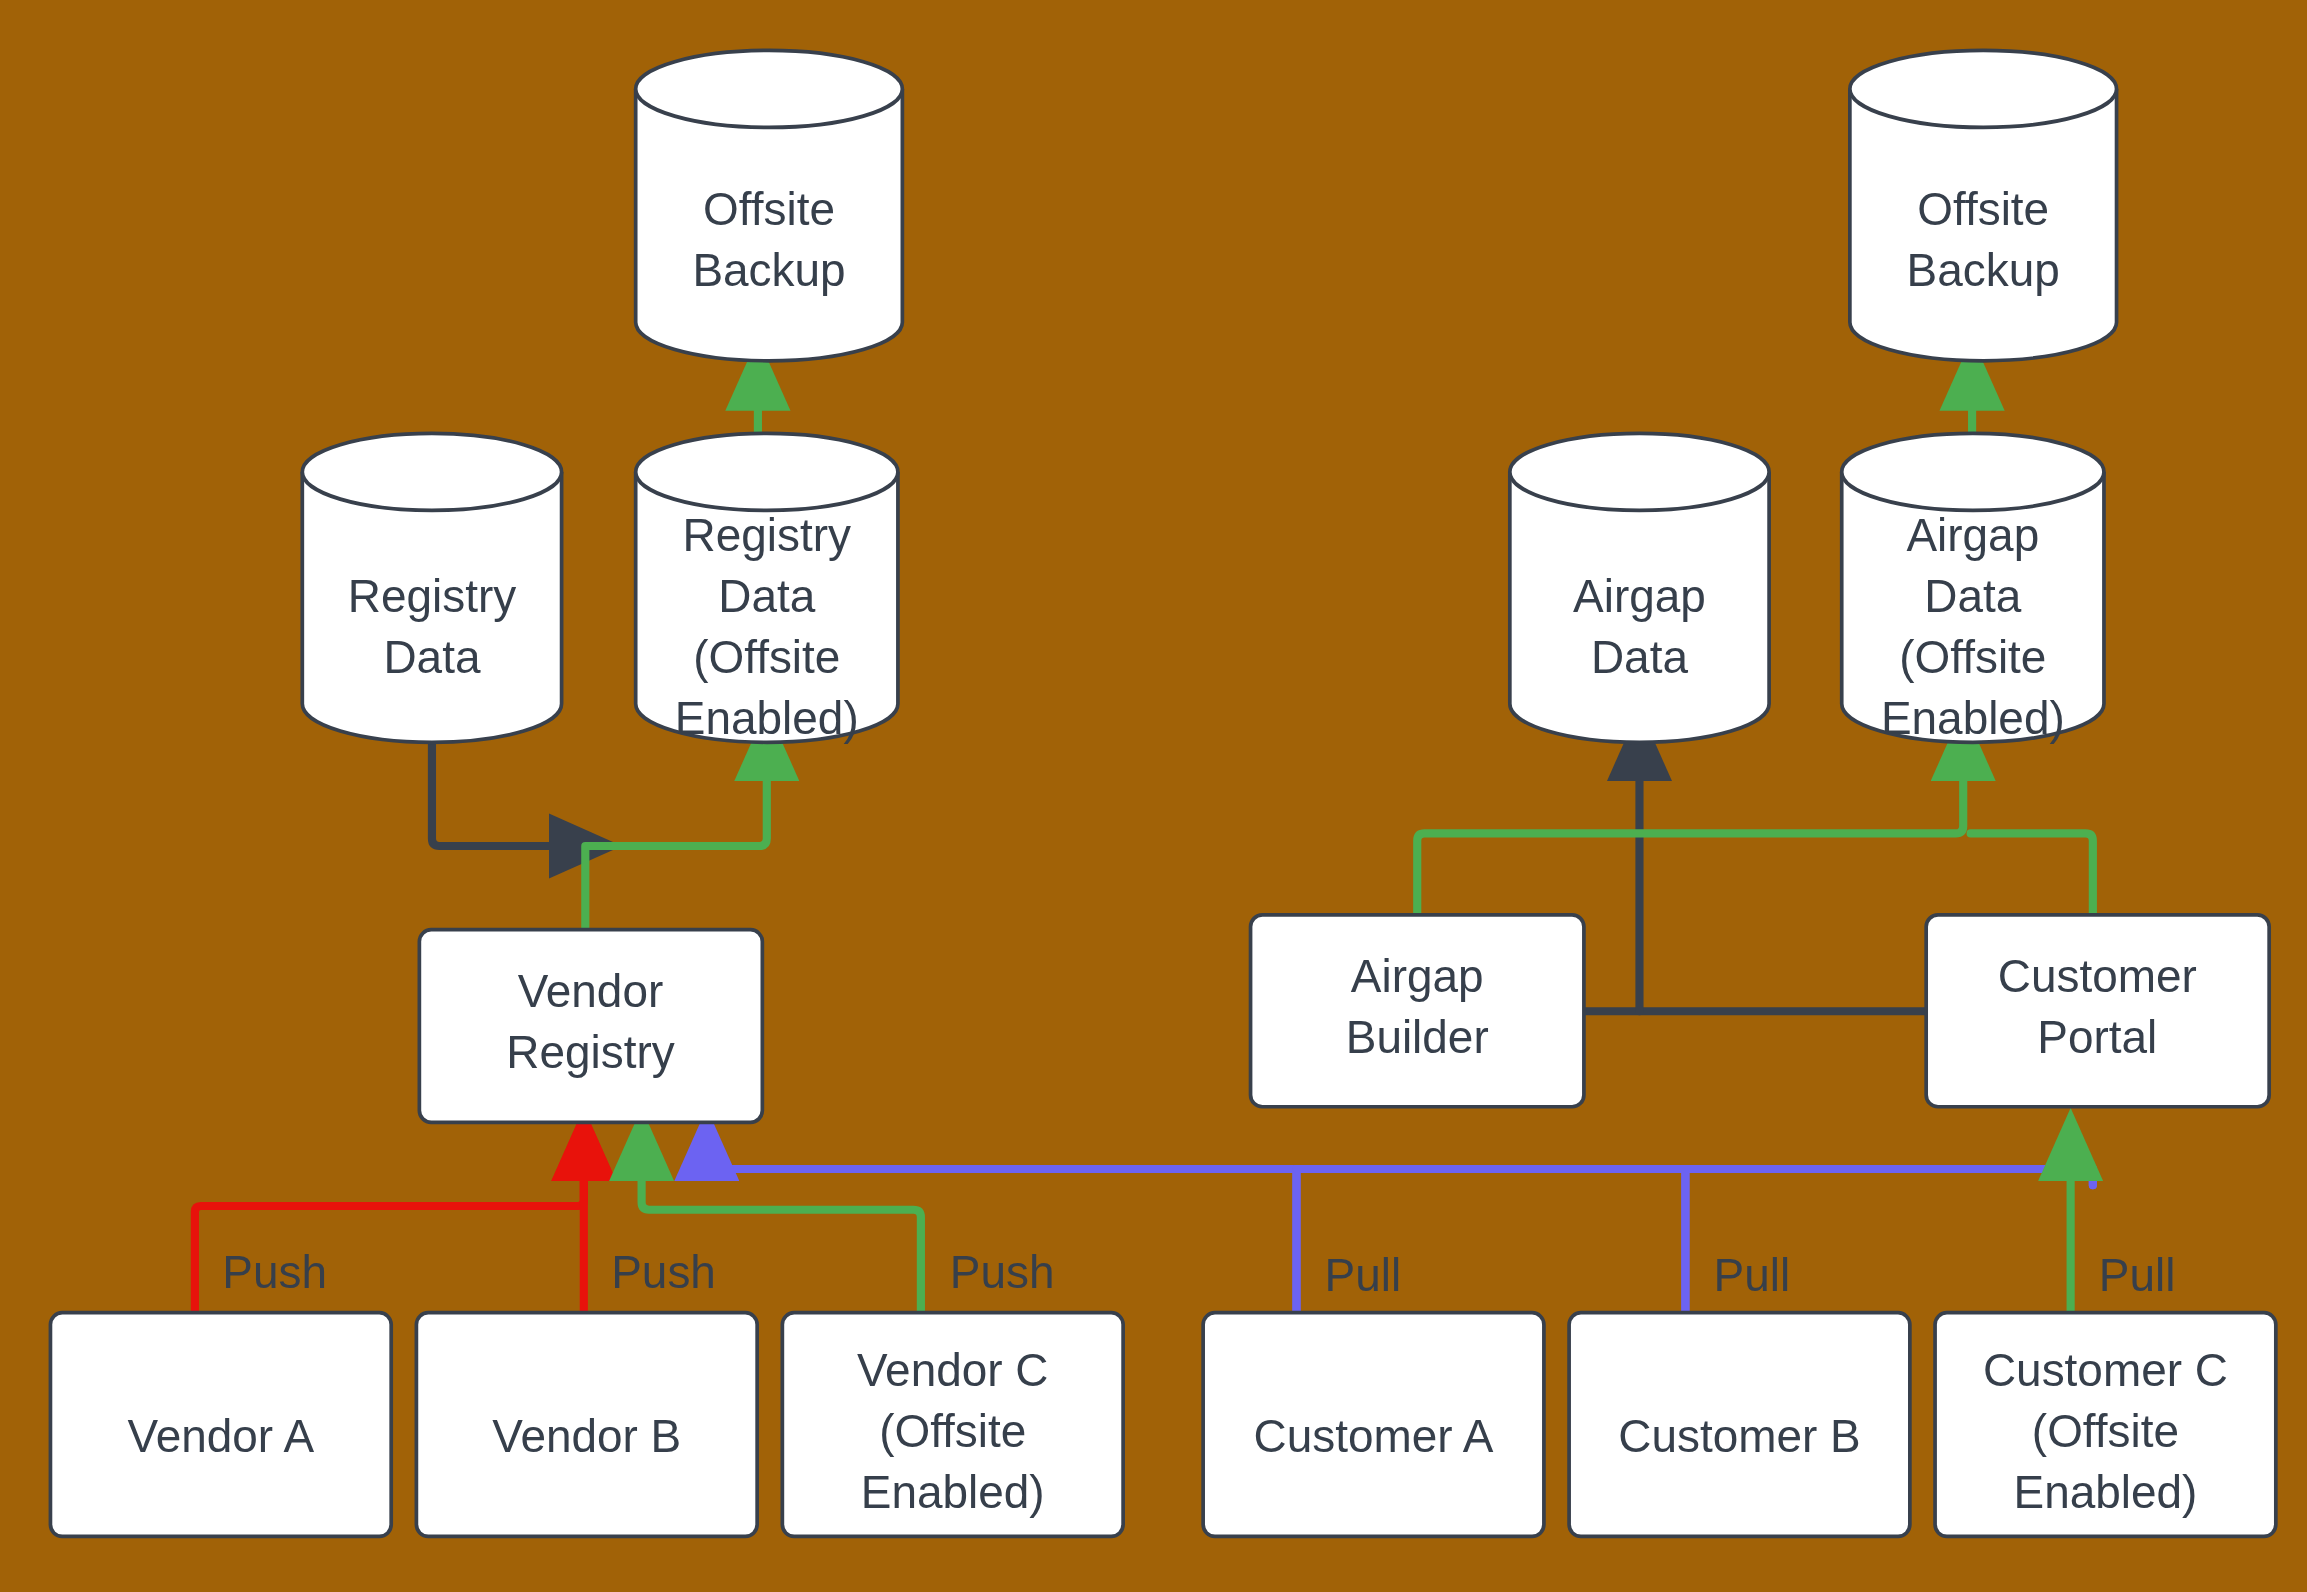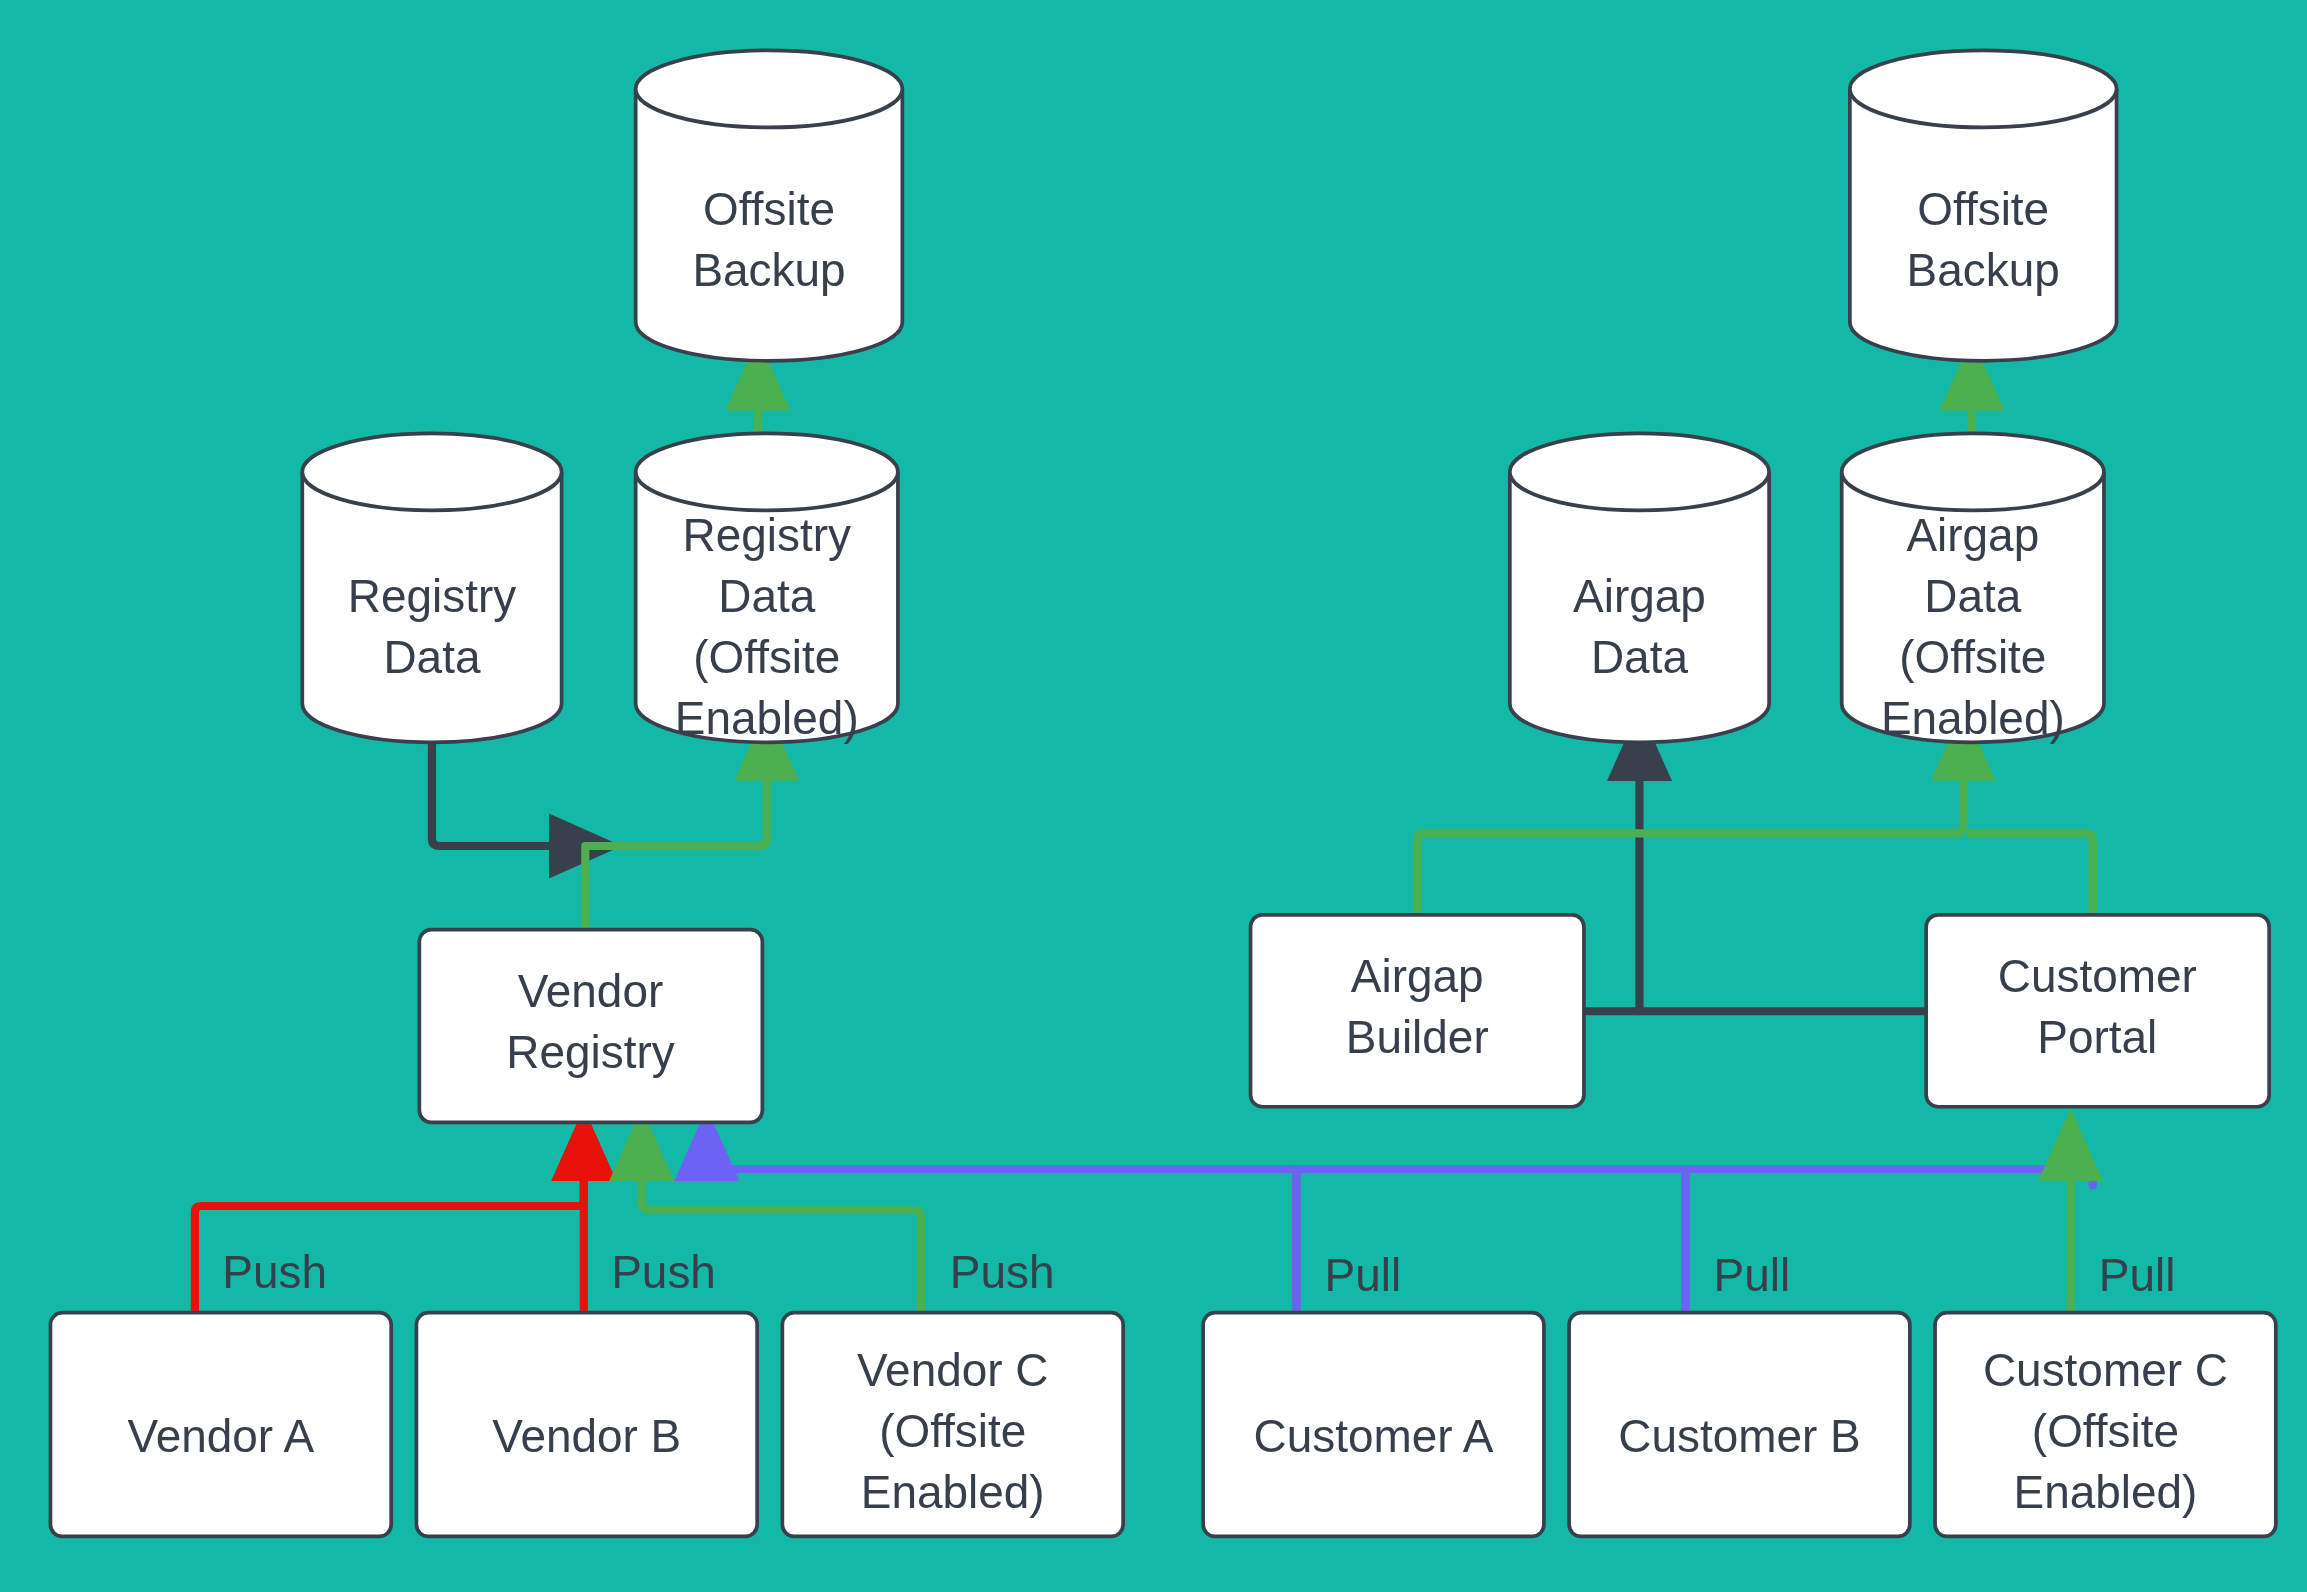--- a/index.html
+++ b/index.html
@@ -11,7 +11,7 @@
     position: relative;
     width: 2307px;
     height: 1592px;
-    background: #14b8a6;
+    background: #a16207;
     font-family: "Liberation Sans", sans-serif;
   }
   svg#flow {

